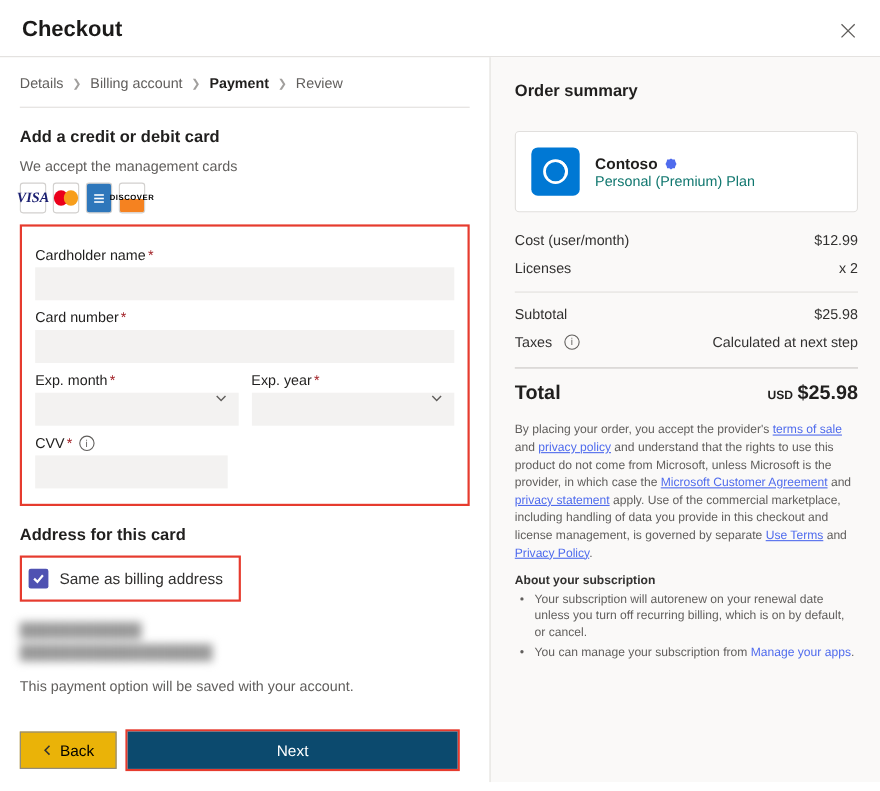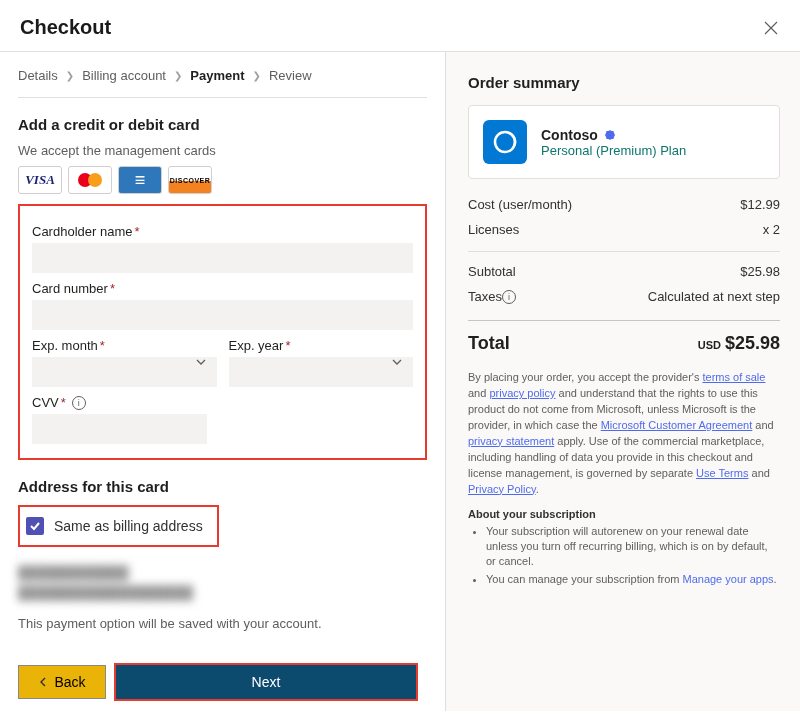--- a/index.html
+++ b/index.html
@@ -48,7 +48,7 @@
   .next-btn { width: 300px; height: 34px; background:#0c4a6e; color:#fff; border:none; font-size:14px; cursor:pointer; }
   .right { flex:1; background:#faf9f8; border-left:1px solid #e1dfdd; padding: 22px 20px 20px 22px; height: 659px; }
   .sum-title { font-size: 15px; font-weight: 600; color:#201f1e; }
-  .product-card { border:1px solid #e1dfdd; border-radius:4px; background:#fff; display:flex; align-items:center; gap:14px; padding:14px; margin-top:14px; }
+  .product-card { border:1px solid #e1dfdd; border-radius:4px; background:#fff; display:flex; align-items:center; gap:14px; padding:14px; margin-top:28px; }
   .product-icon { width:44px; height:44px; background:#0078d4; border-radius:6px; display:flex; align-items:center; justify-content:center; }
   .product-name { font-size:14px; font-weight:600; color:#201f1e; display:flex; align-items:center; gap:6px;}
   .badge { width:12px; height:12px; display:inline-flex; }

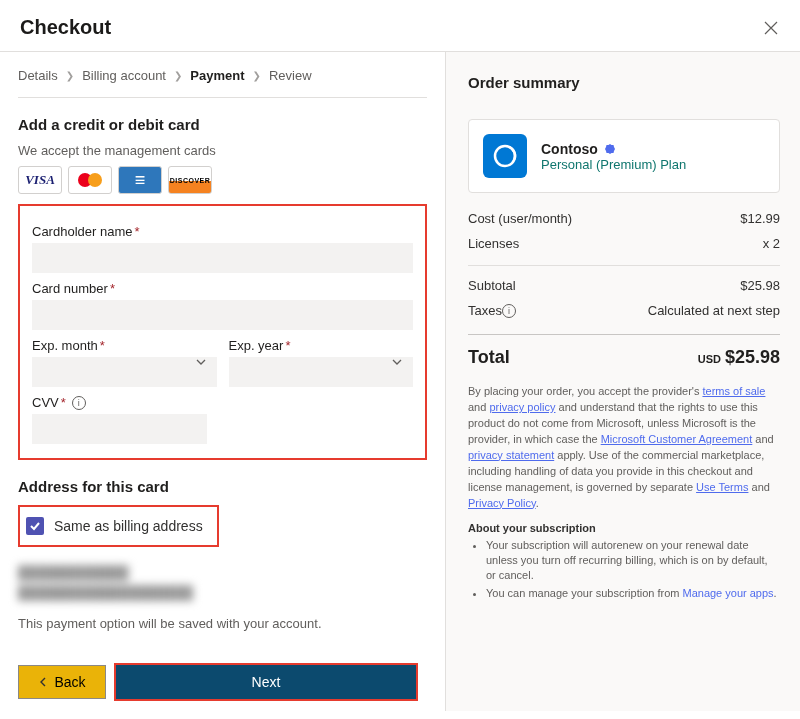--- a/index.html
+++ b/index.html
@@ -17,7 +17,7 @@
   .sec-title { font-size: 15px; font-weight: 600; color: #201f1e; margin-top: 18px; }
   .accept-text { font-size: 13px; color: #605e5c; margin-top: 10px; }
   .cards { display: flex; gap: 6px; margin-top: 8px; }
-  .card-logo { width: 44px; height: 28px; border: 1px solid #d2d0ce; border-radius: 3px; display: flex; align-items: center; justify-content: center; font-size: 9px; font-weight: 700; }
+  .card-logo { width: 24px; height: 28px; border: 1px solid #d2d0ce; border-radius: 3px; display: flex; align-items: center; justify-content: center; font-size: 9px; font-weight: 700; }
   .visa { color: #1a1f71; }
   .mc { gap:-2px; }
   .mc span:first-child { width:14px;height:14px;background:#eb001b;border-radius:50%;display:inline-block;margin-right:-4px;}

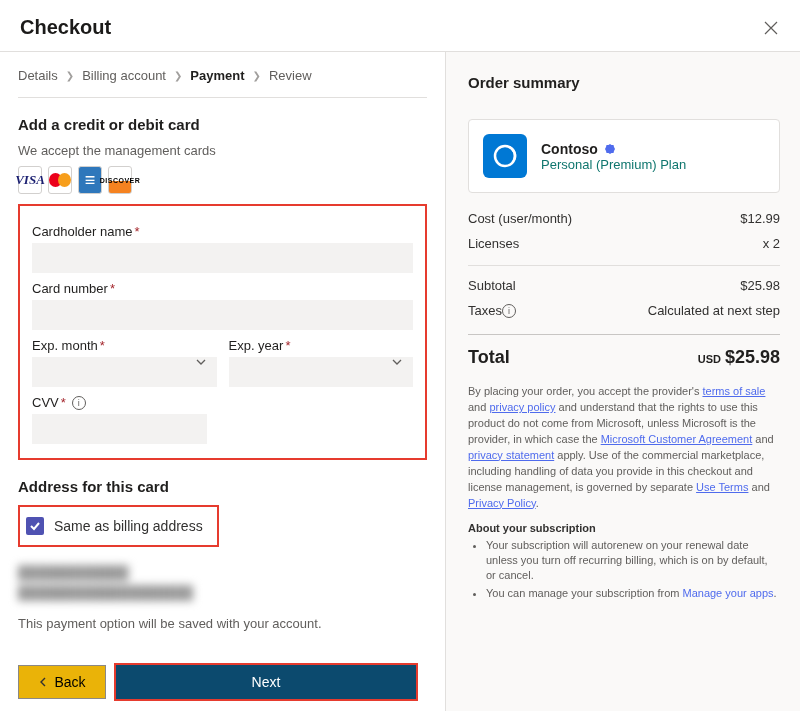--- a/index.html
+++ b/index.html
@@ -65,7 +65,7 @@
   .bullets { font-size:11px; color:#605e5c; margin-top:4px; padding-left:18px; }
   .bullets li { margin-top:2px; line-height:1.4; }
   .bullets a { color:#4f6bed; cursor:pointer; }
-  .taxes-info { display:flex; align-items:center; gap:0; }
+  .taxes-info { display:flex; align-items:center; gap:11px; }
 </style>
 </head>
 <body>

